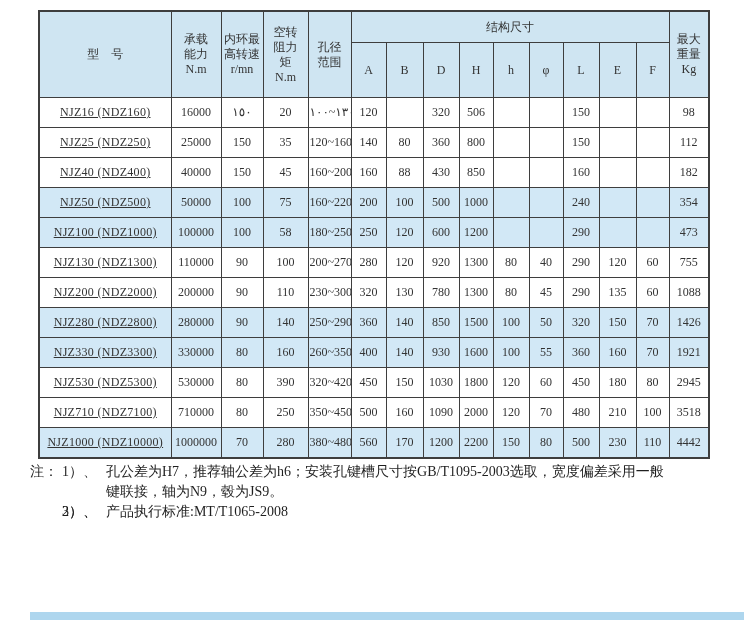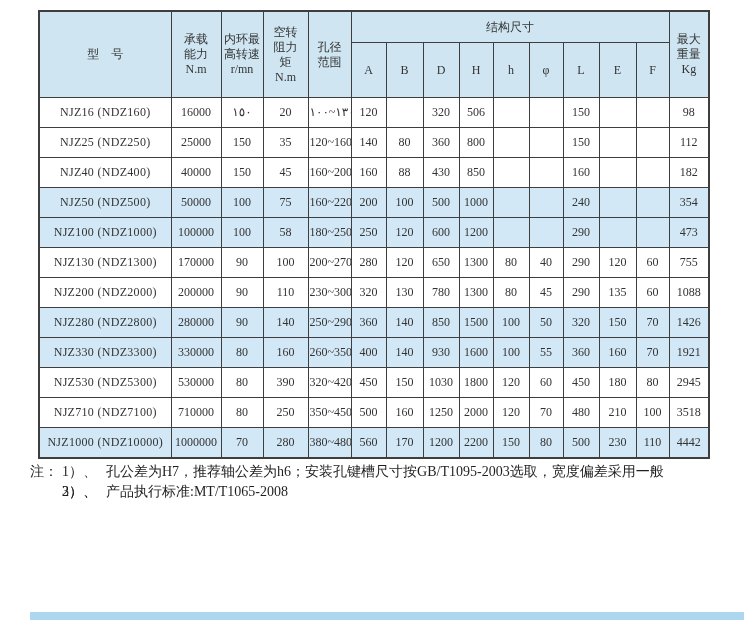--- a/index.html
+++ b/index.html
@@ -36,7 +36,7 @@
   tr.hrow2 th{height:54px;}
   table.spec td{font-size:12px;height:29px;background:#ffffff;}
   table.spec tr.shade td{background:var(--row-blue);}
-  td.model-cell{font-size:12px;letter-spacing:0.3px;}
+  td.model-cell{font-size:12px;letter-spacing:0.3px;text-decoration:underline;}
   td.bore{font-size:11.5px;}
   .notes{
     position:absolute;left:30px;top:462px;width:700px;

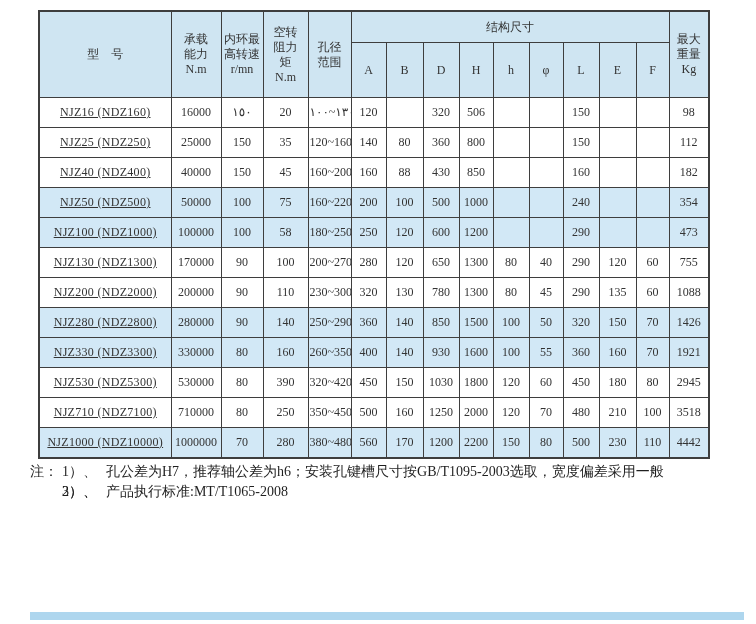--- a/index.html
+++ b/index.html
@@ -195,7 +195,7 @@
         </tr>
         <tr>
           <td class="model-cell">NJZ130 (NDZ1300)</td>
-          <td>170000</td>
+          <td>110000</td>
           <td>90</td>
           <td>100</td>
           <td class="bore">200~270</td>

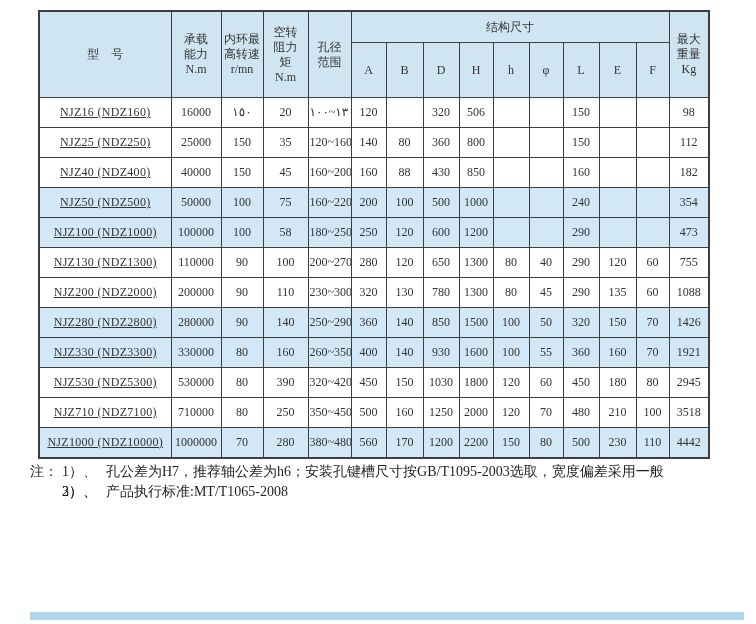--- a/index.html
+++ b/index.html
@@ -201,7 +201,7 @@
           <td class="bore">200~270</td>
           <td>280</td>
           <td>120</td>
-          <td>650</td>
+          <td>920</td>
           <td>1300</td>
           <td>80</td>
           <td>40</td>

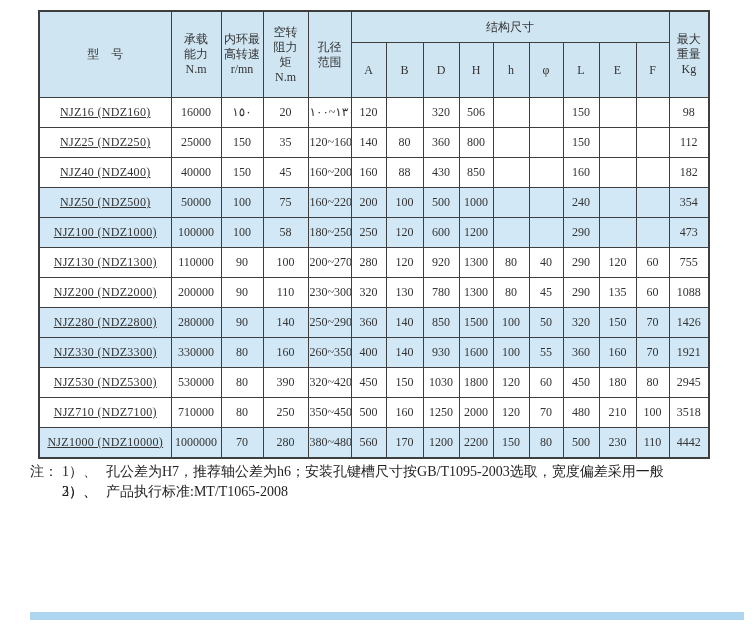--- a/index.html
+++ b/index.html
@@ -286,7 +286,7 @@
           <td class="bore">350~450</td>
           <td>500</td>
           <td>160</td>
-          <td>1250</td>
+          <td>1090</td>
           <td>2000</td>
           <td>120</td>
           <td>70</td>

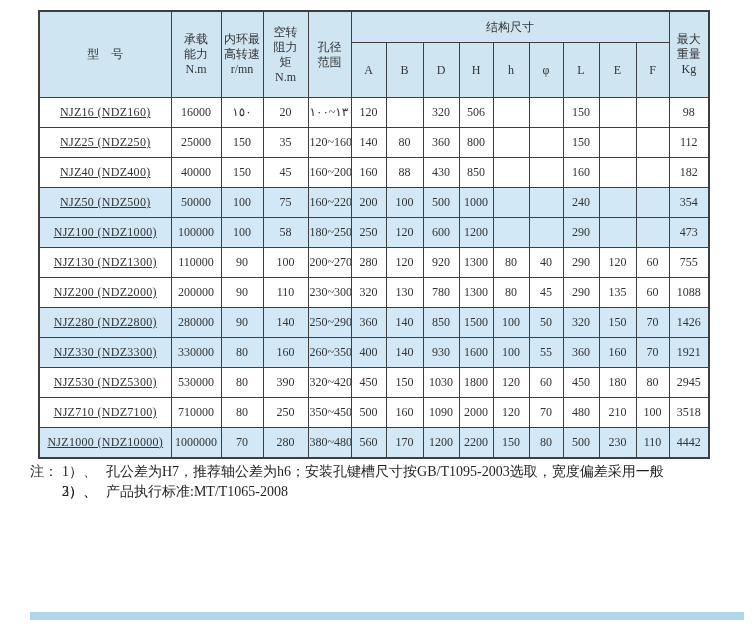--- a/index.html
+++ b/index.html
@@ -321,6 +321,7 @@
         <div class="note-item">
           <span class="note-num">1）、</span>
           <div class="note-line">孔公差为H7，推荐轴公差为h6；安装孔键槽尺寸按GB/T1095-2003选取，宽度偏差采用一般</div>
+          <div class="note-line">键联接，轴为N9，毂为JS9。</div>
         </div>
         <div class="note-item">
           <span class="note-num">2）、</span>

